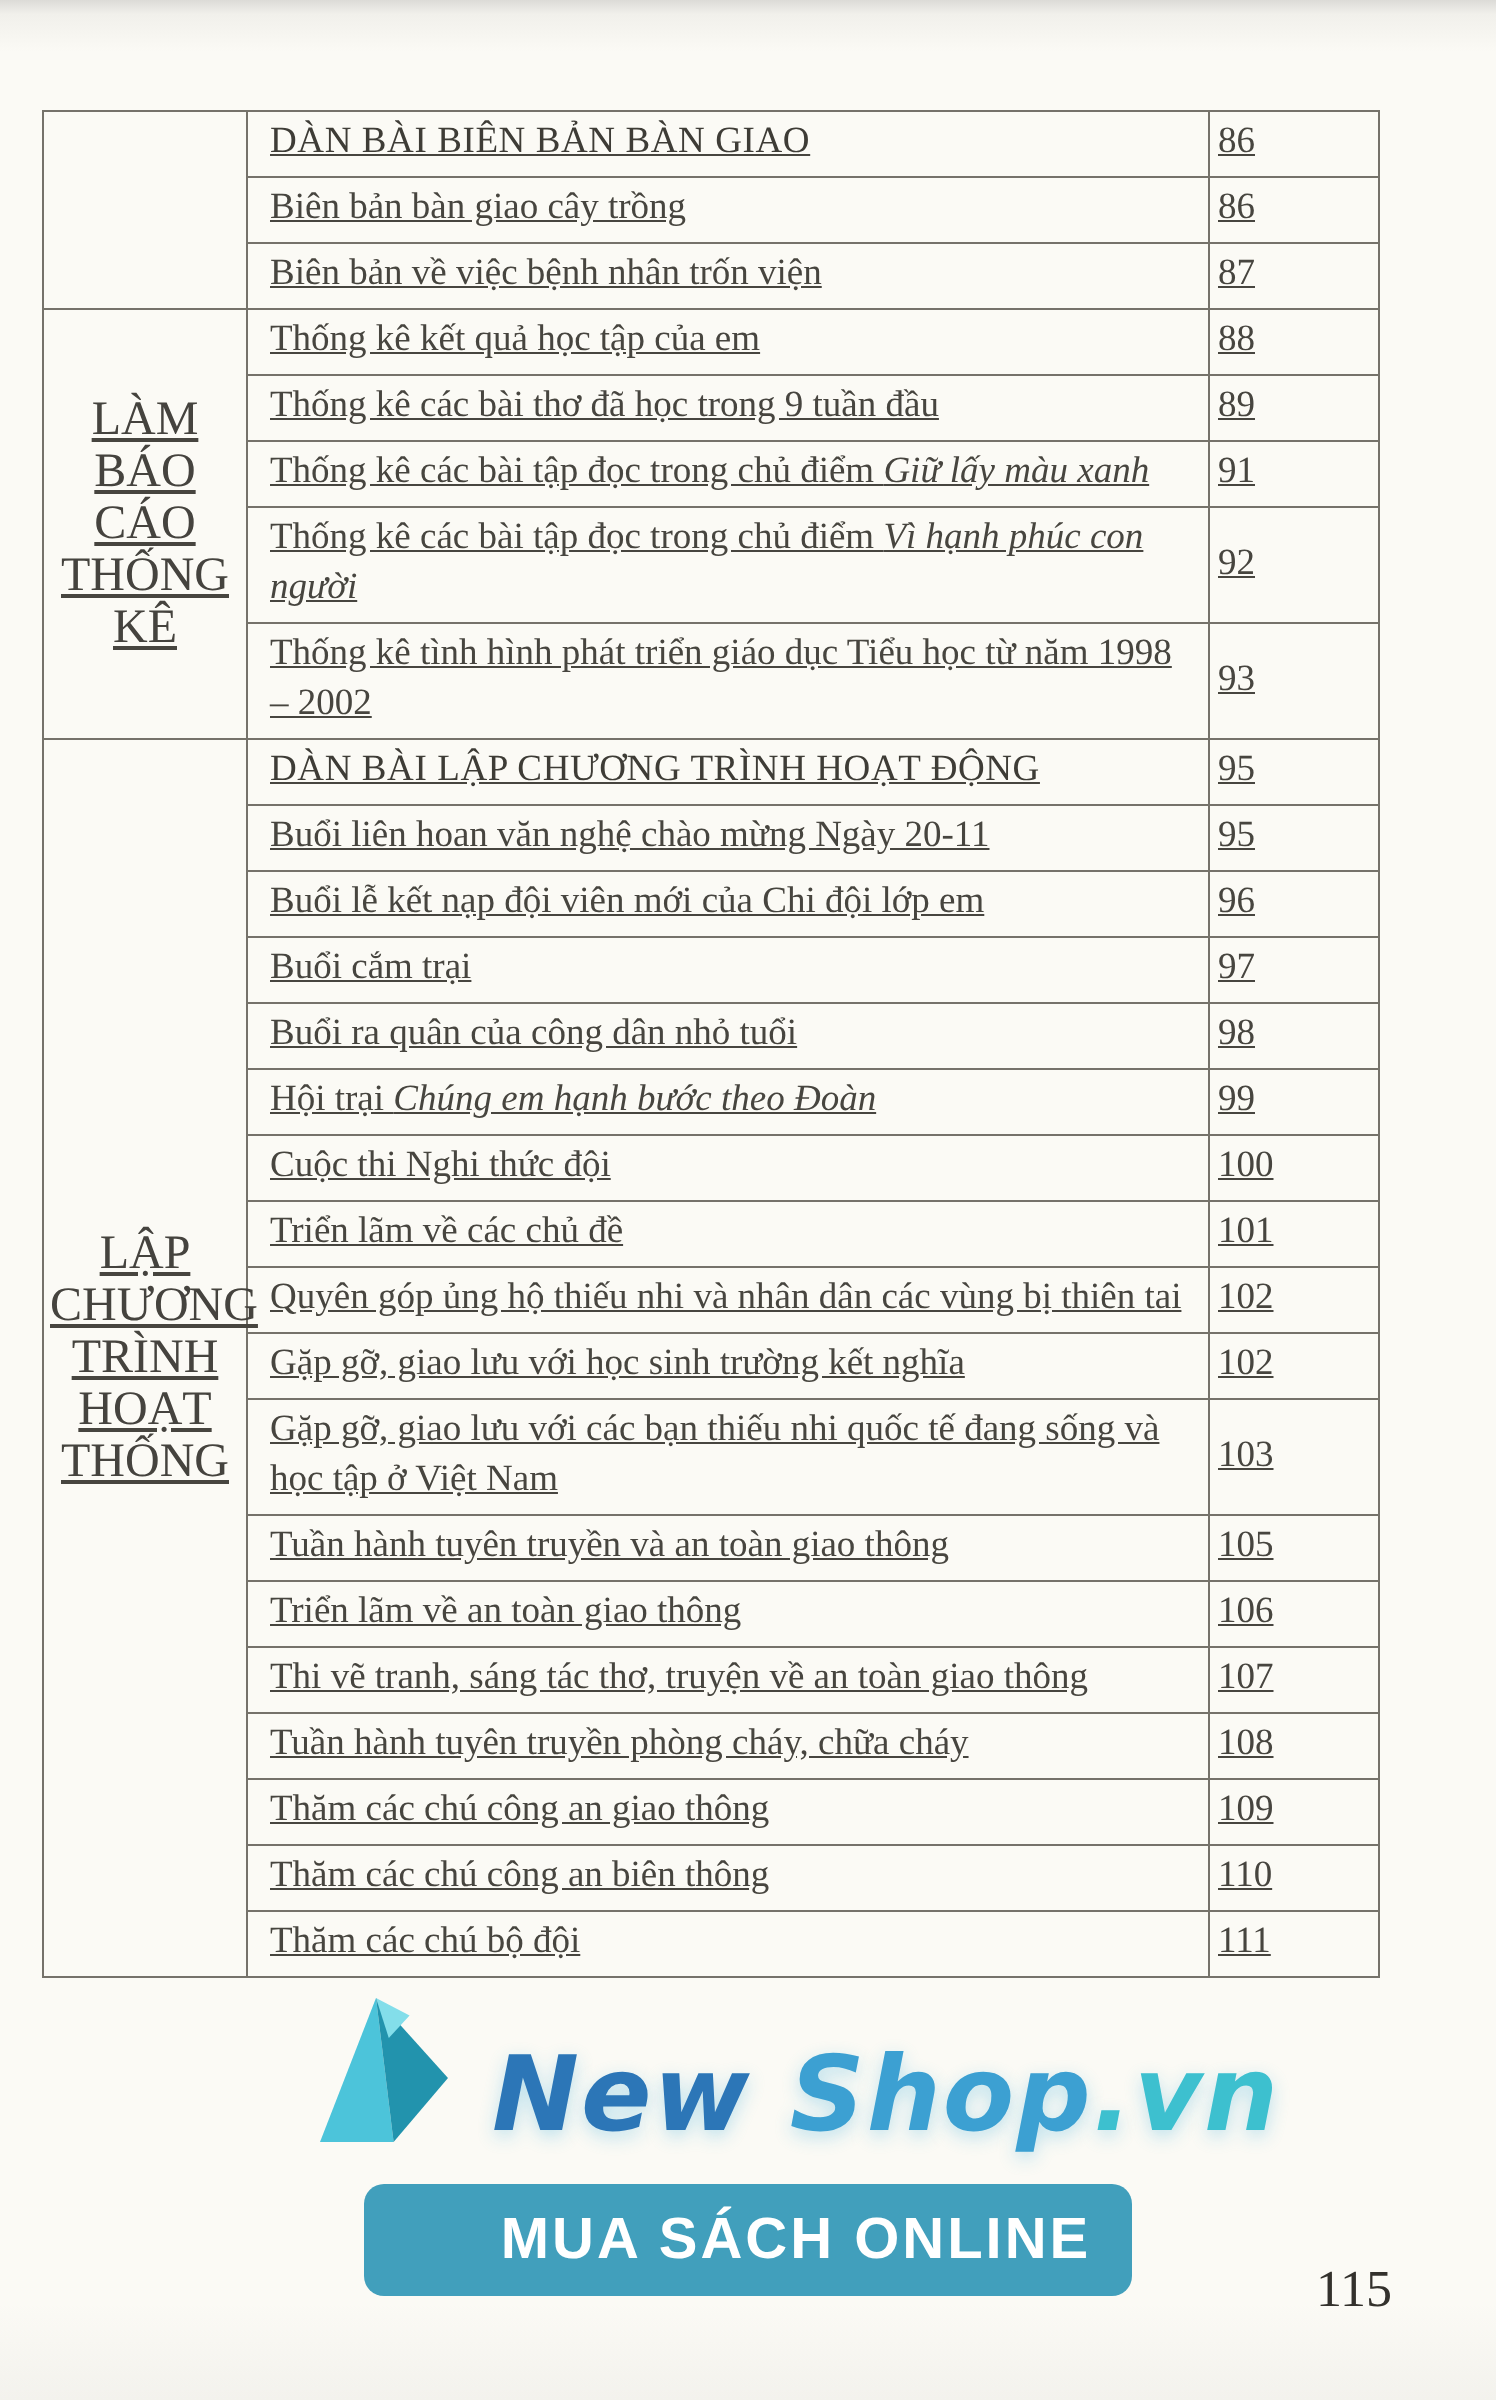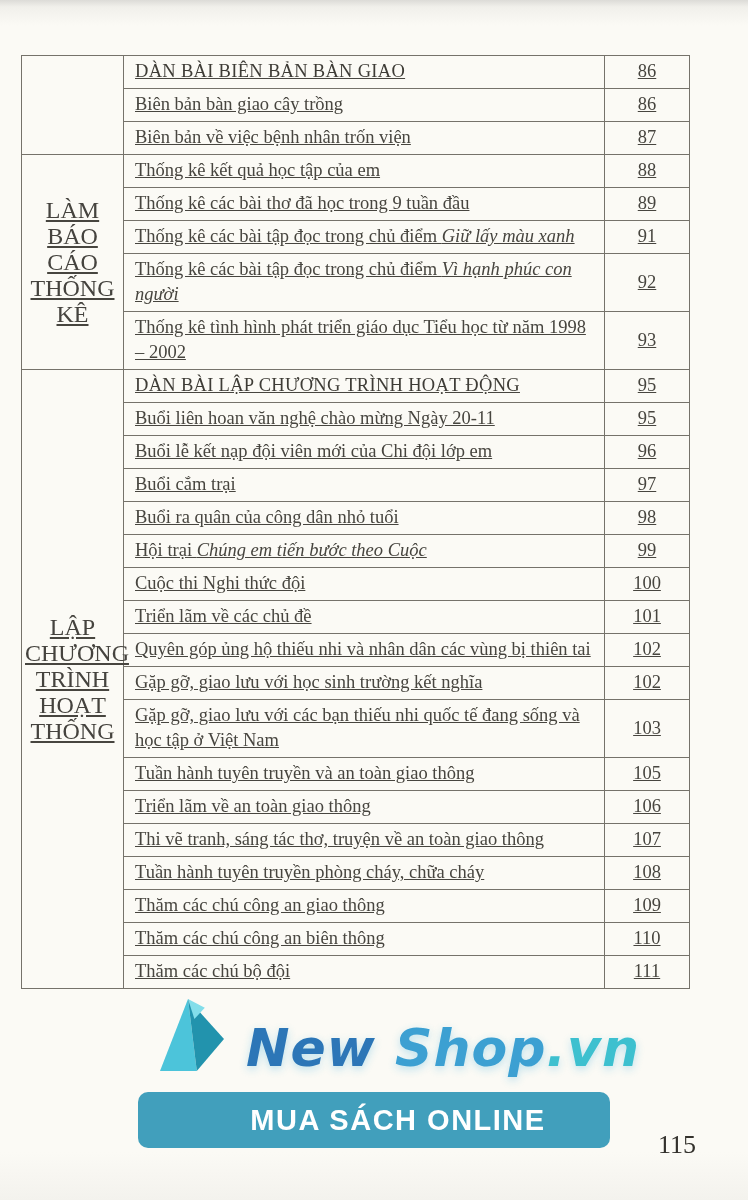--- a/index.html
+++ b/index.html
@@ -35,7 +35,6 @@
   }
   td.title.head { letter-spacing:.3px; color:#3e3c36; }
   td.pg {
-    text-align:center;
     font-size:18.5px; line-height:25px;
     padding:3px 4px 4px 4px;
   }

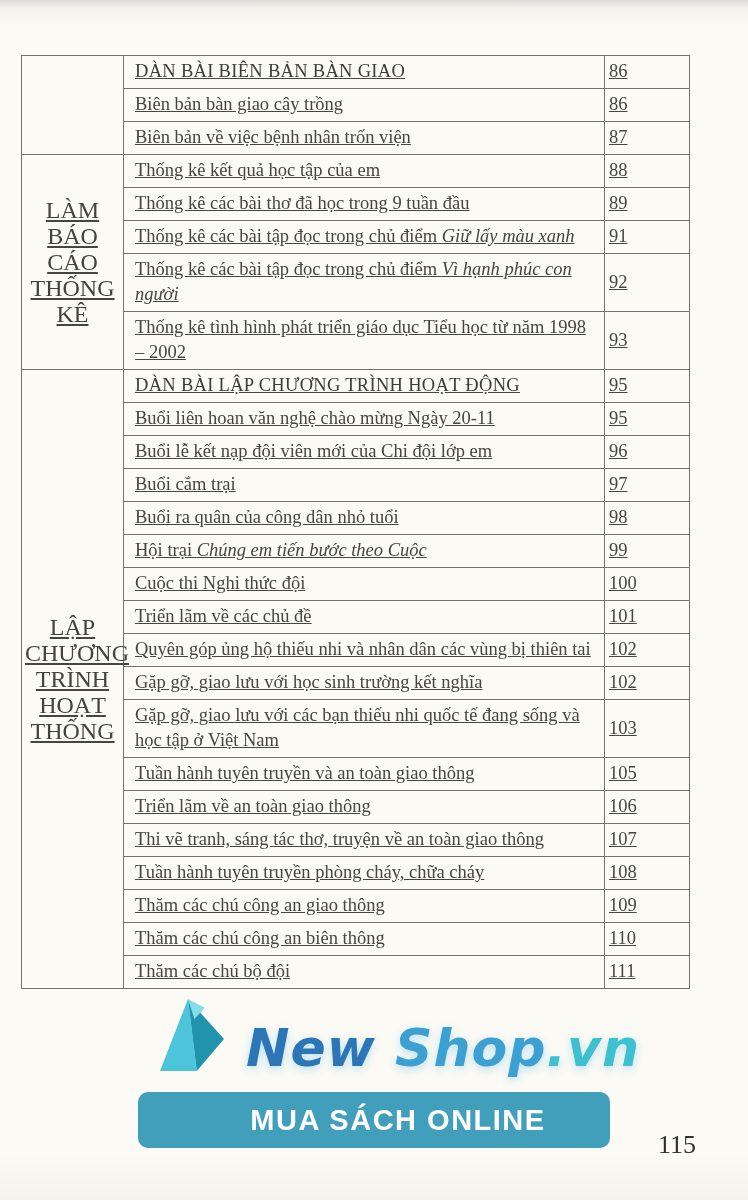--- a/index.html
+++ b/index.html
@@ -143,7 +143,7 @@
           <td class="pg">98</td>
         </tr>
         <tr>
-          <td class="title"><span>Hội trại </span><i>Chúng em tiến bước theo Cuộc</i></td>
+          <td class="title"><span>Hội trại </span><i>Chúng em hạnh bước theo Đoàn</i></td>
           <td class="pg">99</td>
         </tr>
         <tr>

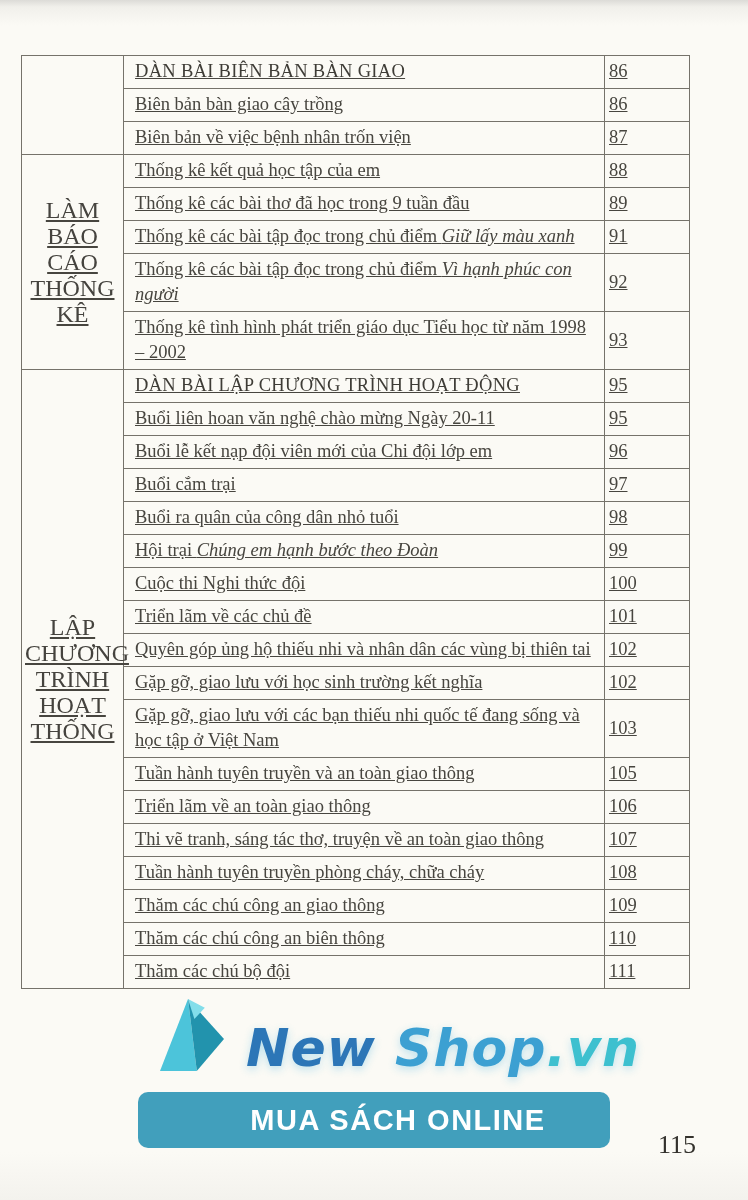--- a/index.html
+++ b/index.html
@@ -58,7 +58,7 @@
   .cta-button {
     position:absolute; left:50%; top:1092px;
     transform:translateX(-50%);
-    width:472px; height:56px;
+    width:384px; height:56px;
     background:#419fbc;
     border-radius:10px;
     display:flex; align-items:center; justify-content:center;

